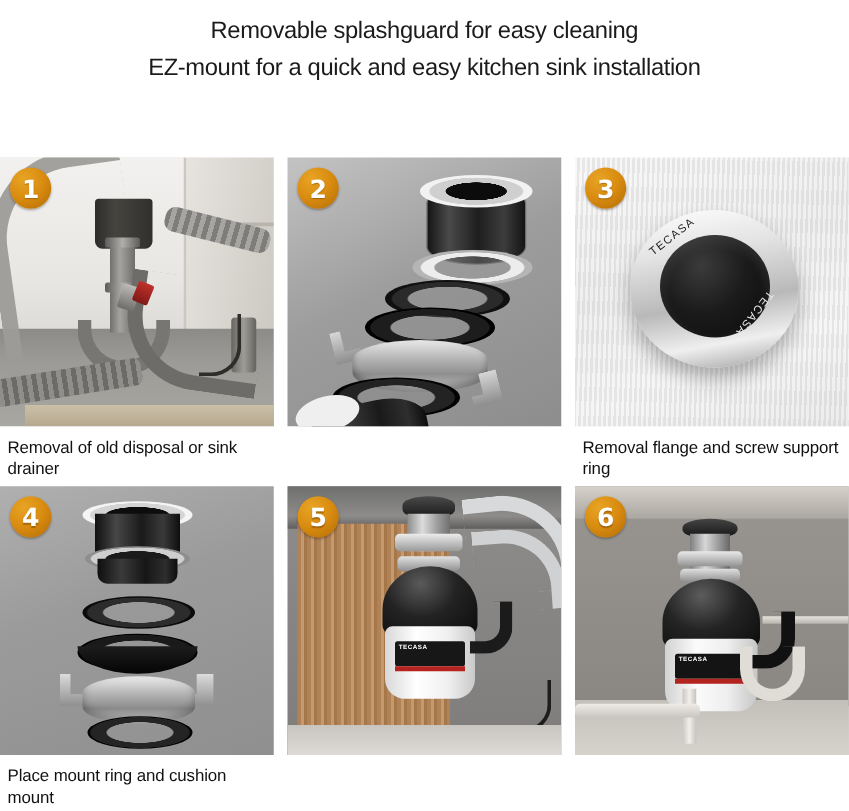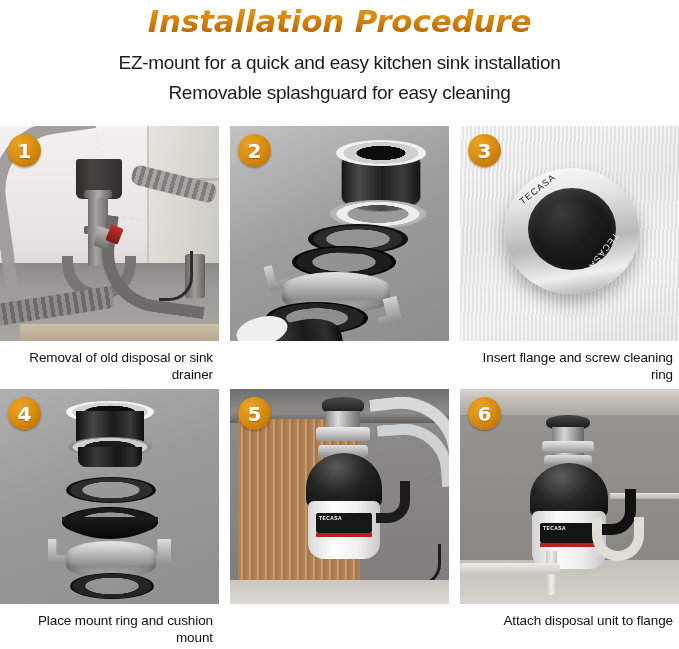--- a/index.html
+++ b/index.html
@@ -513,7 +513,6 @@
 <div id="infographic">
 
   <div class="header">
-    <h1 class="main-title">Installation Procedure</h1>
     <div class="subtitle-block">
       <div class="subtitle">EZ-mount for a quick and easy kitchen sink installation</div>
       <div class="subtitle">Removable splashguard for easy cleaning</div>

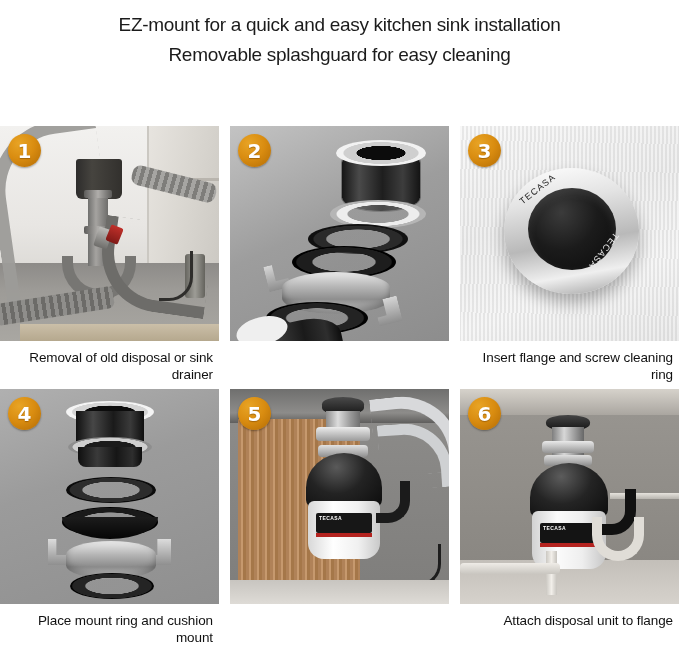--- a/index.html
+++ b/index.html
@@ -514,8 +514,8 @@
 
   <div class="header">
     <div class="subtitle-block">
+      <div class="subtitle">Removable splashguard for easy cleaning</div>
       <div class="subtitle">EZ-mount for a quick and easy kitchen sink installation</div>
-      <div class="subtitle">Removable splashguard for easy cleaning</div>
     </div>
   </div>
 

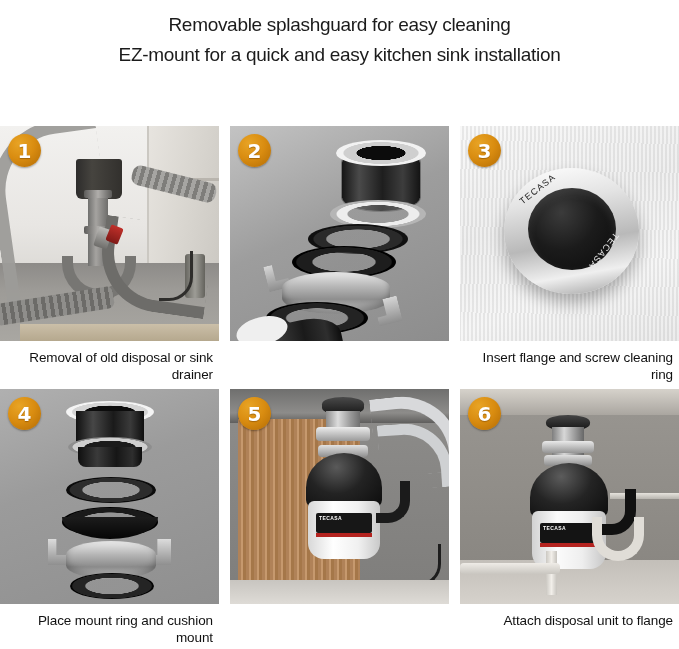--- a/index.html
+++ b/index.html
@@ -78,7 +78,7 @@
     font-size: 13.5px;
     line-height: 17px;
     color: #111111;
-    text-align: right;
+    text-align: left;
     padding: 8px 6px 6px 6px;
     font-family: "Liberation Sans", sans-serif;
     letter-spacing: -0.1px;

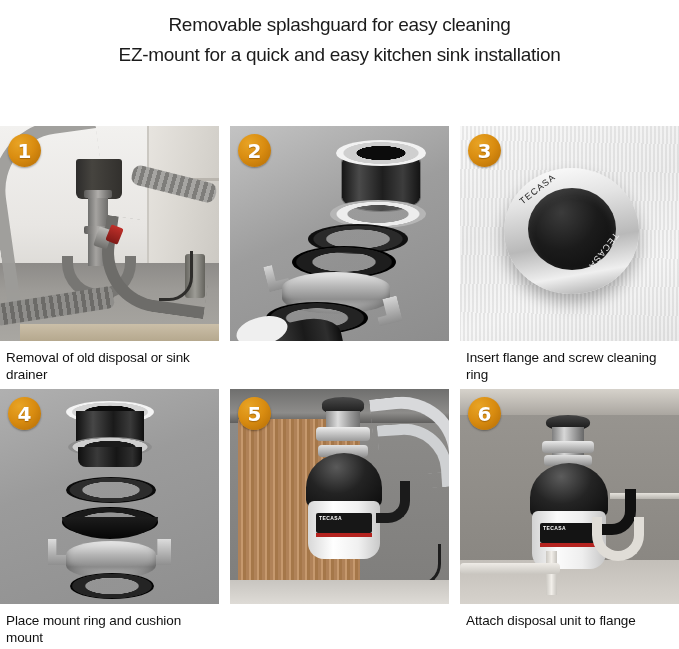--- a/index.html
+++ b/index.html
@@ -580,7 +580,7 @@
           <span>3</span>
         </div>
       </div>
-      <div class="caption">Insert flange and screw cleaning ring</div>
+      <div class="caption">Removal flange and screw support ring</div>
     </div>
 
     <div class="step-cell row2">

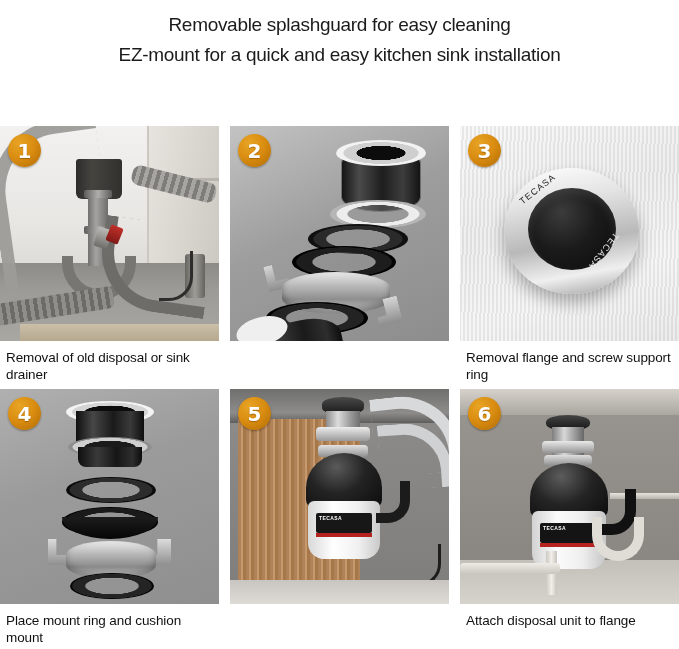--- a/index.html
+++ b/index.html
@@ -650,7 +650,6 @@
           <span>6</span>
         </div>
       </div>
-      <div class="caption">Attach disposal unit to flange</div>
     </div>
 
   </div>

